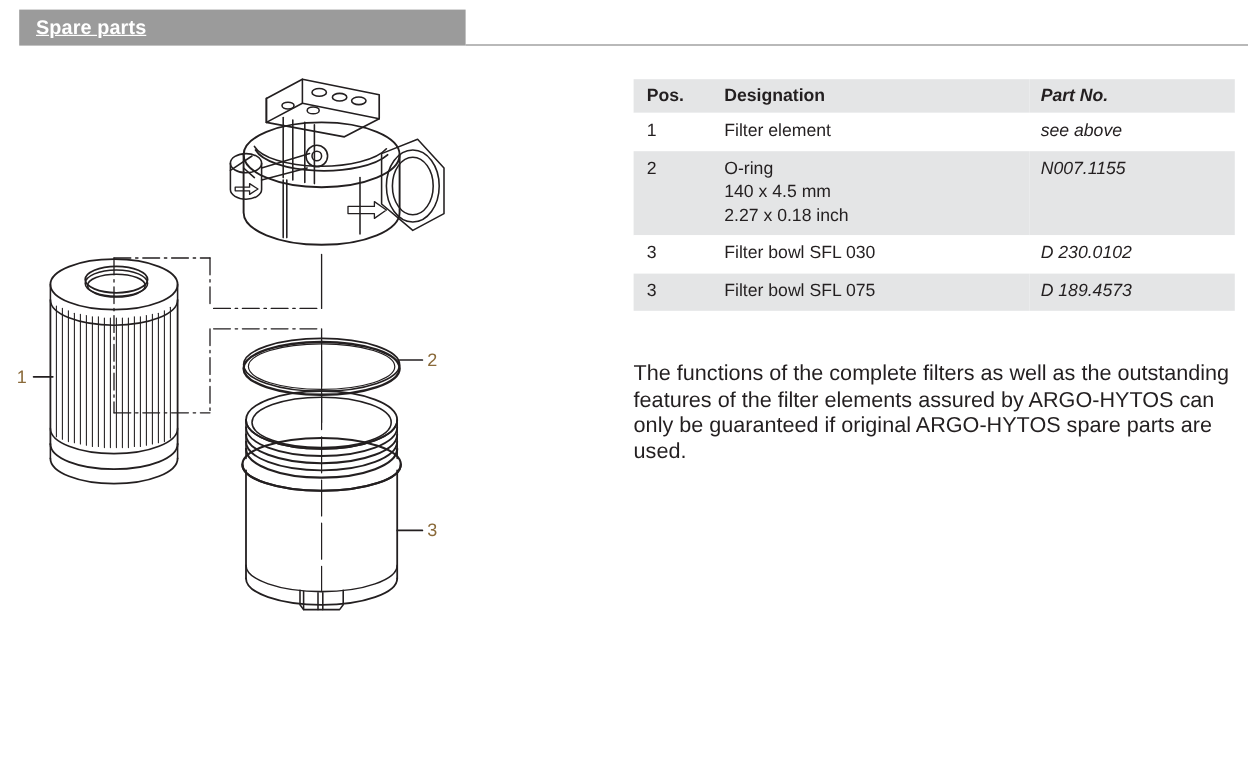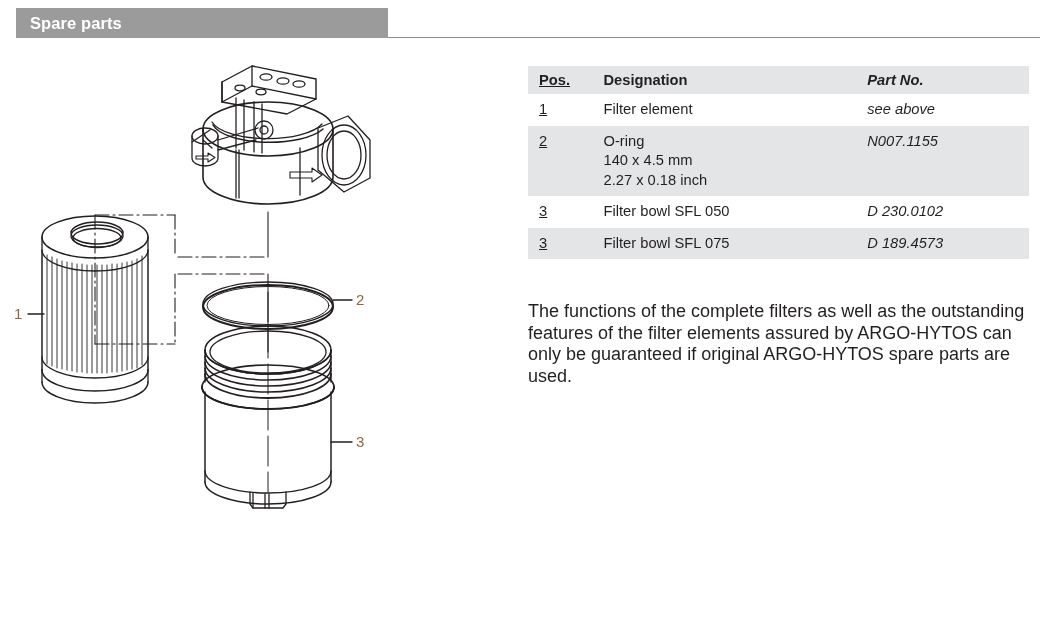--- a/index.html
+++ b/index.html
@@ -33,6 +33,7 @@
     font-weight: bold;
     letter-spacing: 0.1px;
     padding-left: 14px;
+    text-decoration: underline;
   }
   #header-rule {
     position: absolute;

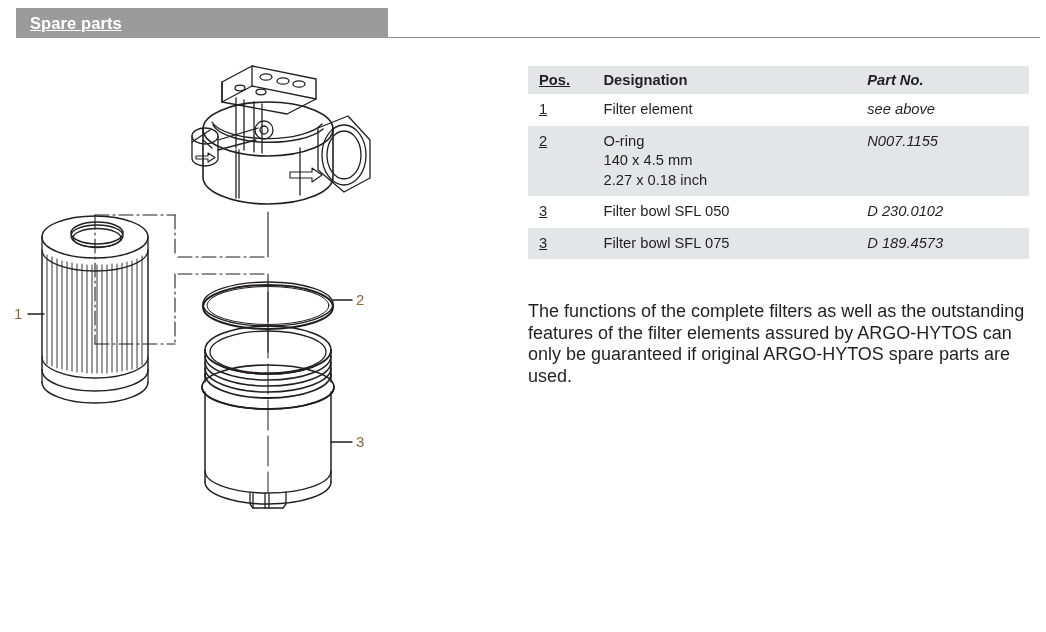--- a/index.html
+++ b/index.html
@@ -58,7 +58,7 @@
     text-align: left;
     vertical-align: top;
   }
-  .col-pos   { width: 58px; text-decoration: underline; }
+  .col-pos   { width: 58px; }
   .col-desig { width: 272px; }
   .col-part  { width: 171px; font-style: italic; }
 

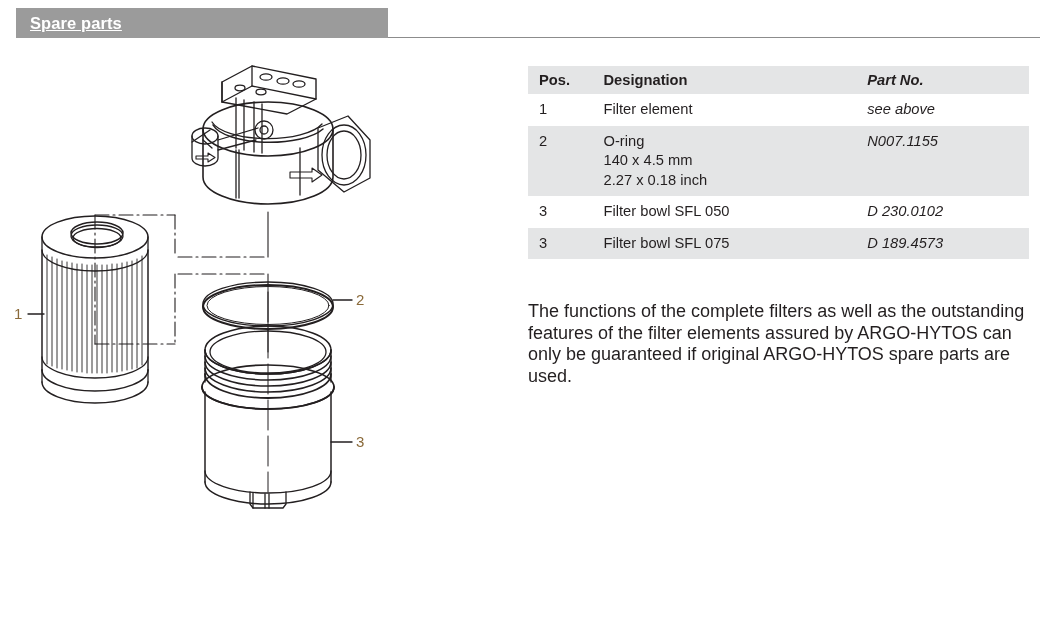--- a/index.html
+++ b/index.html
@@ -307,7 +307,7 @@
     <tr class="row-plain">
       <td class="col-pos">3</td>
       <td class="col-desig">
-        <span class="cell-sub">Filter bowl SFL 050</span>
+        <span class="cell-sub">Filter bowl SFL 030</span>
       </td>
       <td class="col-part">D 230.0102</td>
     </tr>

